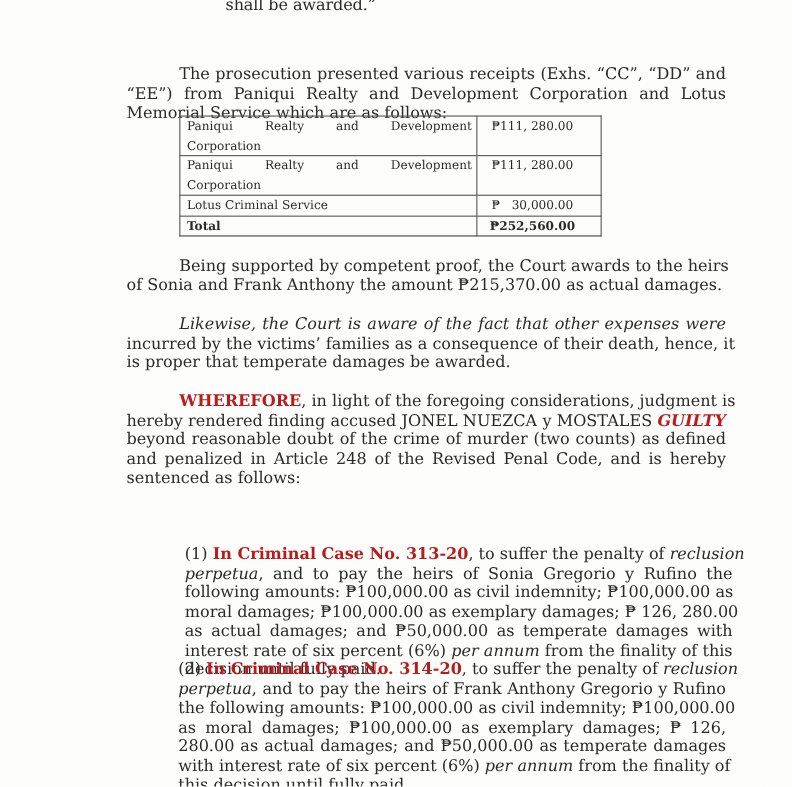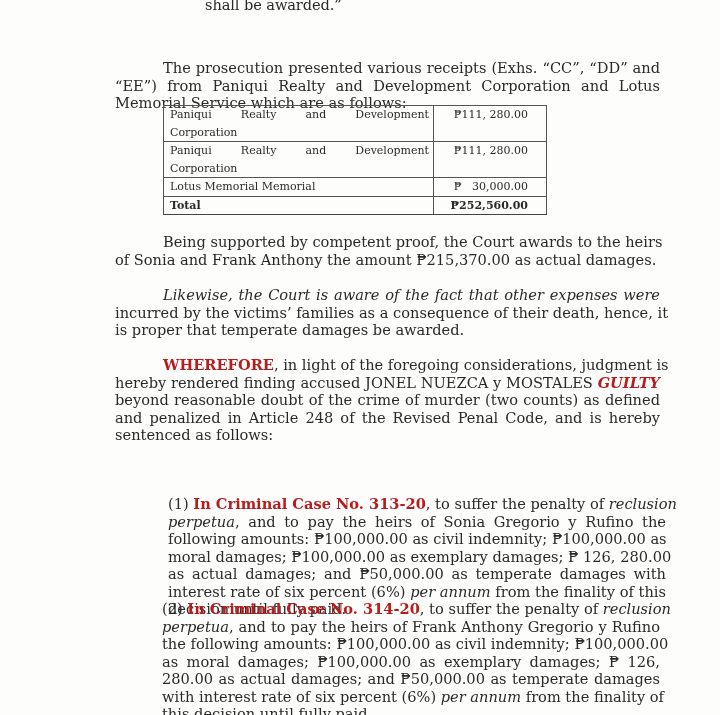--- a/index.html
+++ b/index.html
@@ -16,7 +16,7 @@
                    font-size:11px; line-height:17.5px; }
   table.receipts td { border:1px solid #555; padding:0 4px 0 6px; vertical-align:top; }
   table.receipts td.desc { width:259px; }
-  table.receipts td.amt { text-align:right; padding-right:18px; }
+  table.receipts td.amt { text-align:center; padding-right:18px; }
   table.receipts tr.total td { font-weight:bold; border-bottom:1.5px solid #444; }
   .cjust { display:block; text-align:justify; text-align-last:justify; }
 </style>

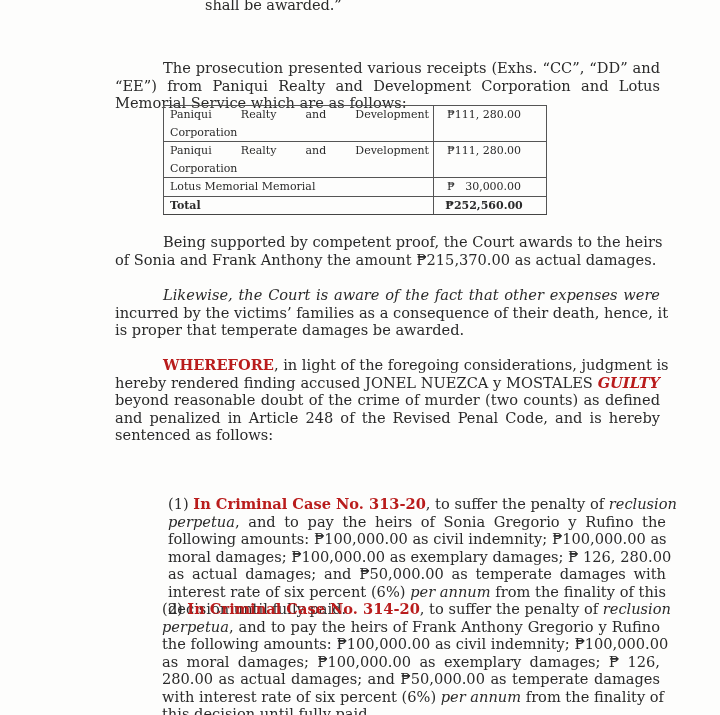--- a/index.html
+++ b/index.html
@@ -50,7 +50,7 @@
       <td class="amt">₱111, 280.00</td>
     </tr>
     <tr>
-      <td class="desc">Lotus Memorial Memorial</td>
+      <td class="desc">Lotus Criminal Service</td>
       <td class="amt" style="white-space:pre;">₱   30,000.00</td>
     </tr>
     <tr class="total">

